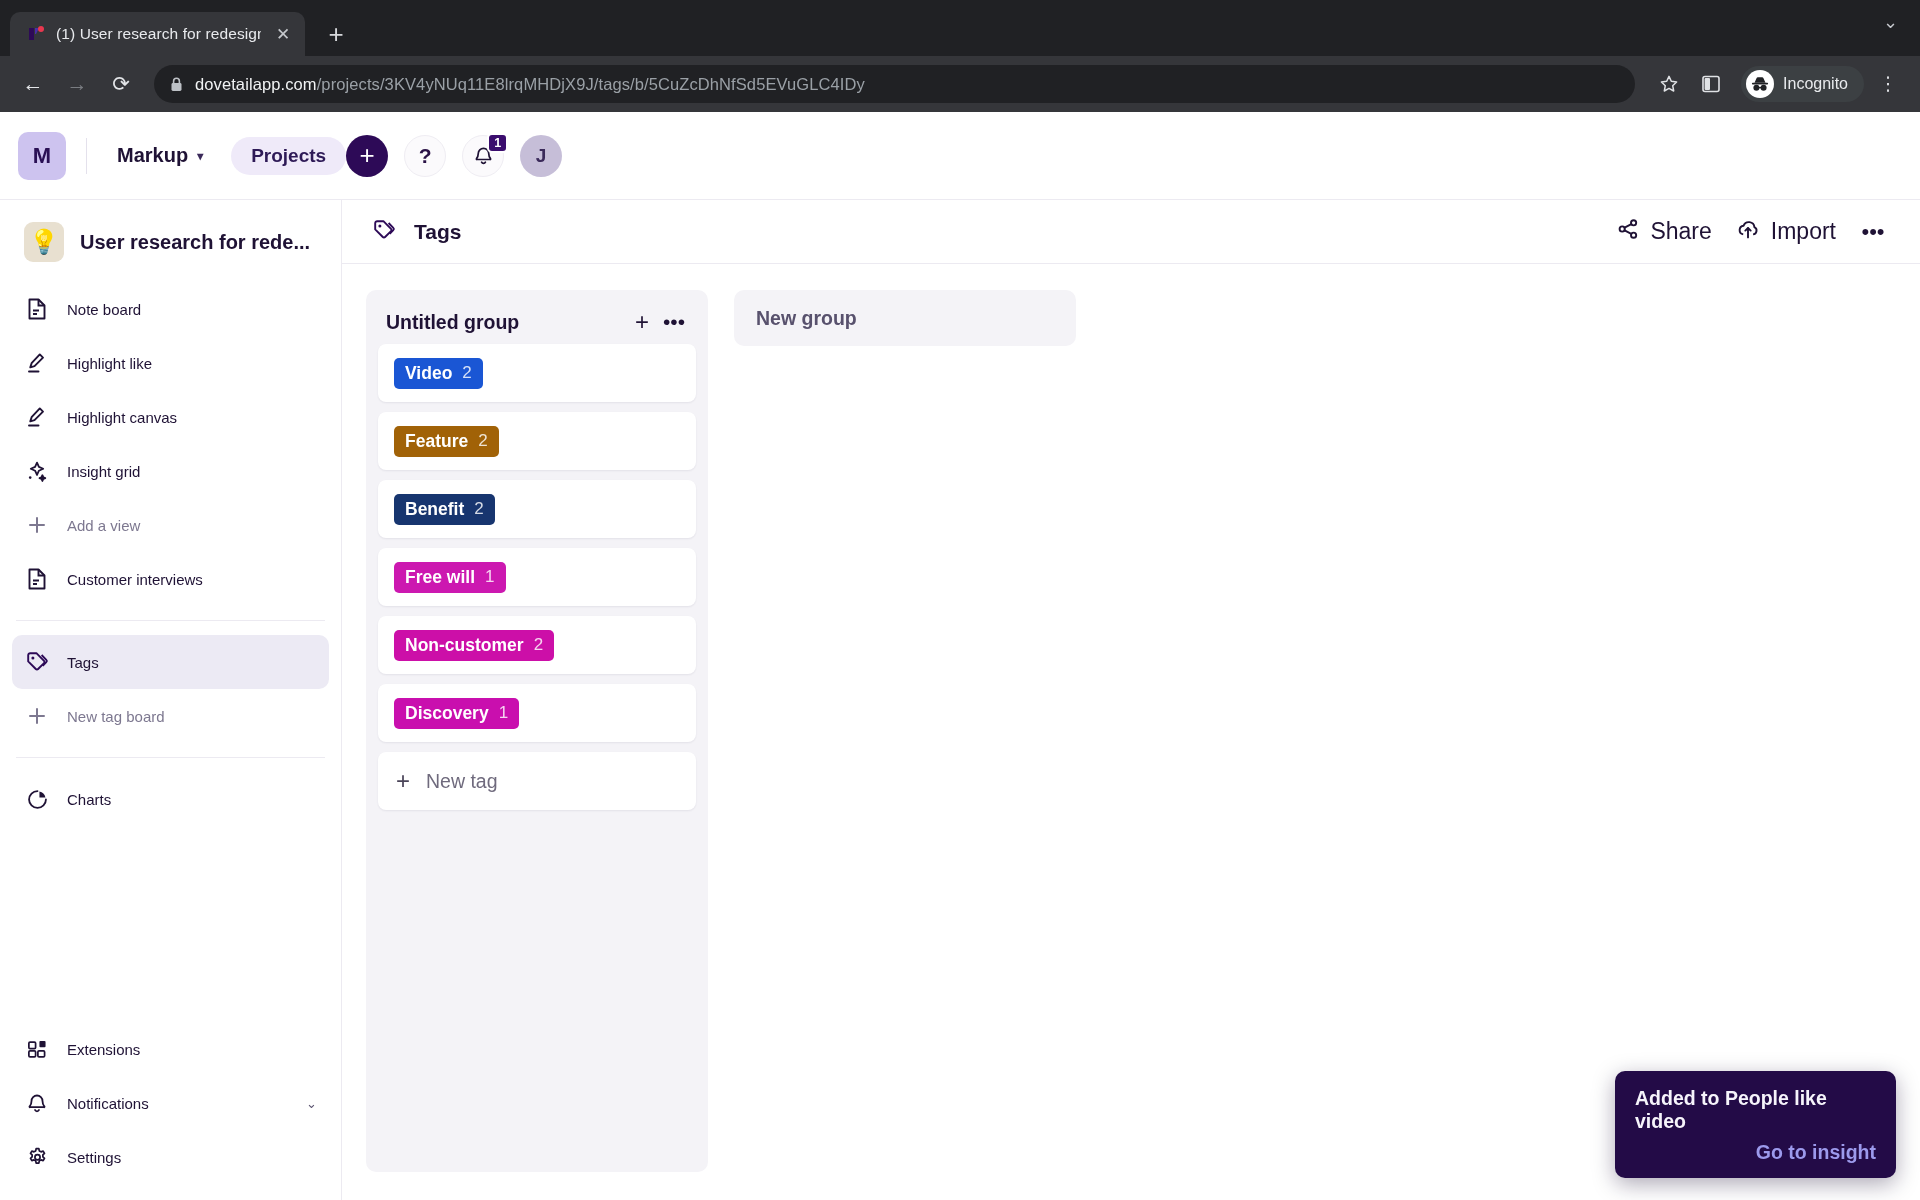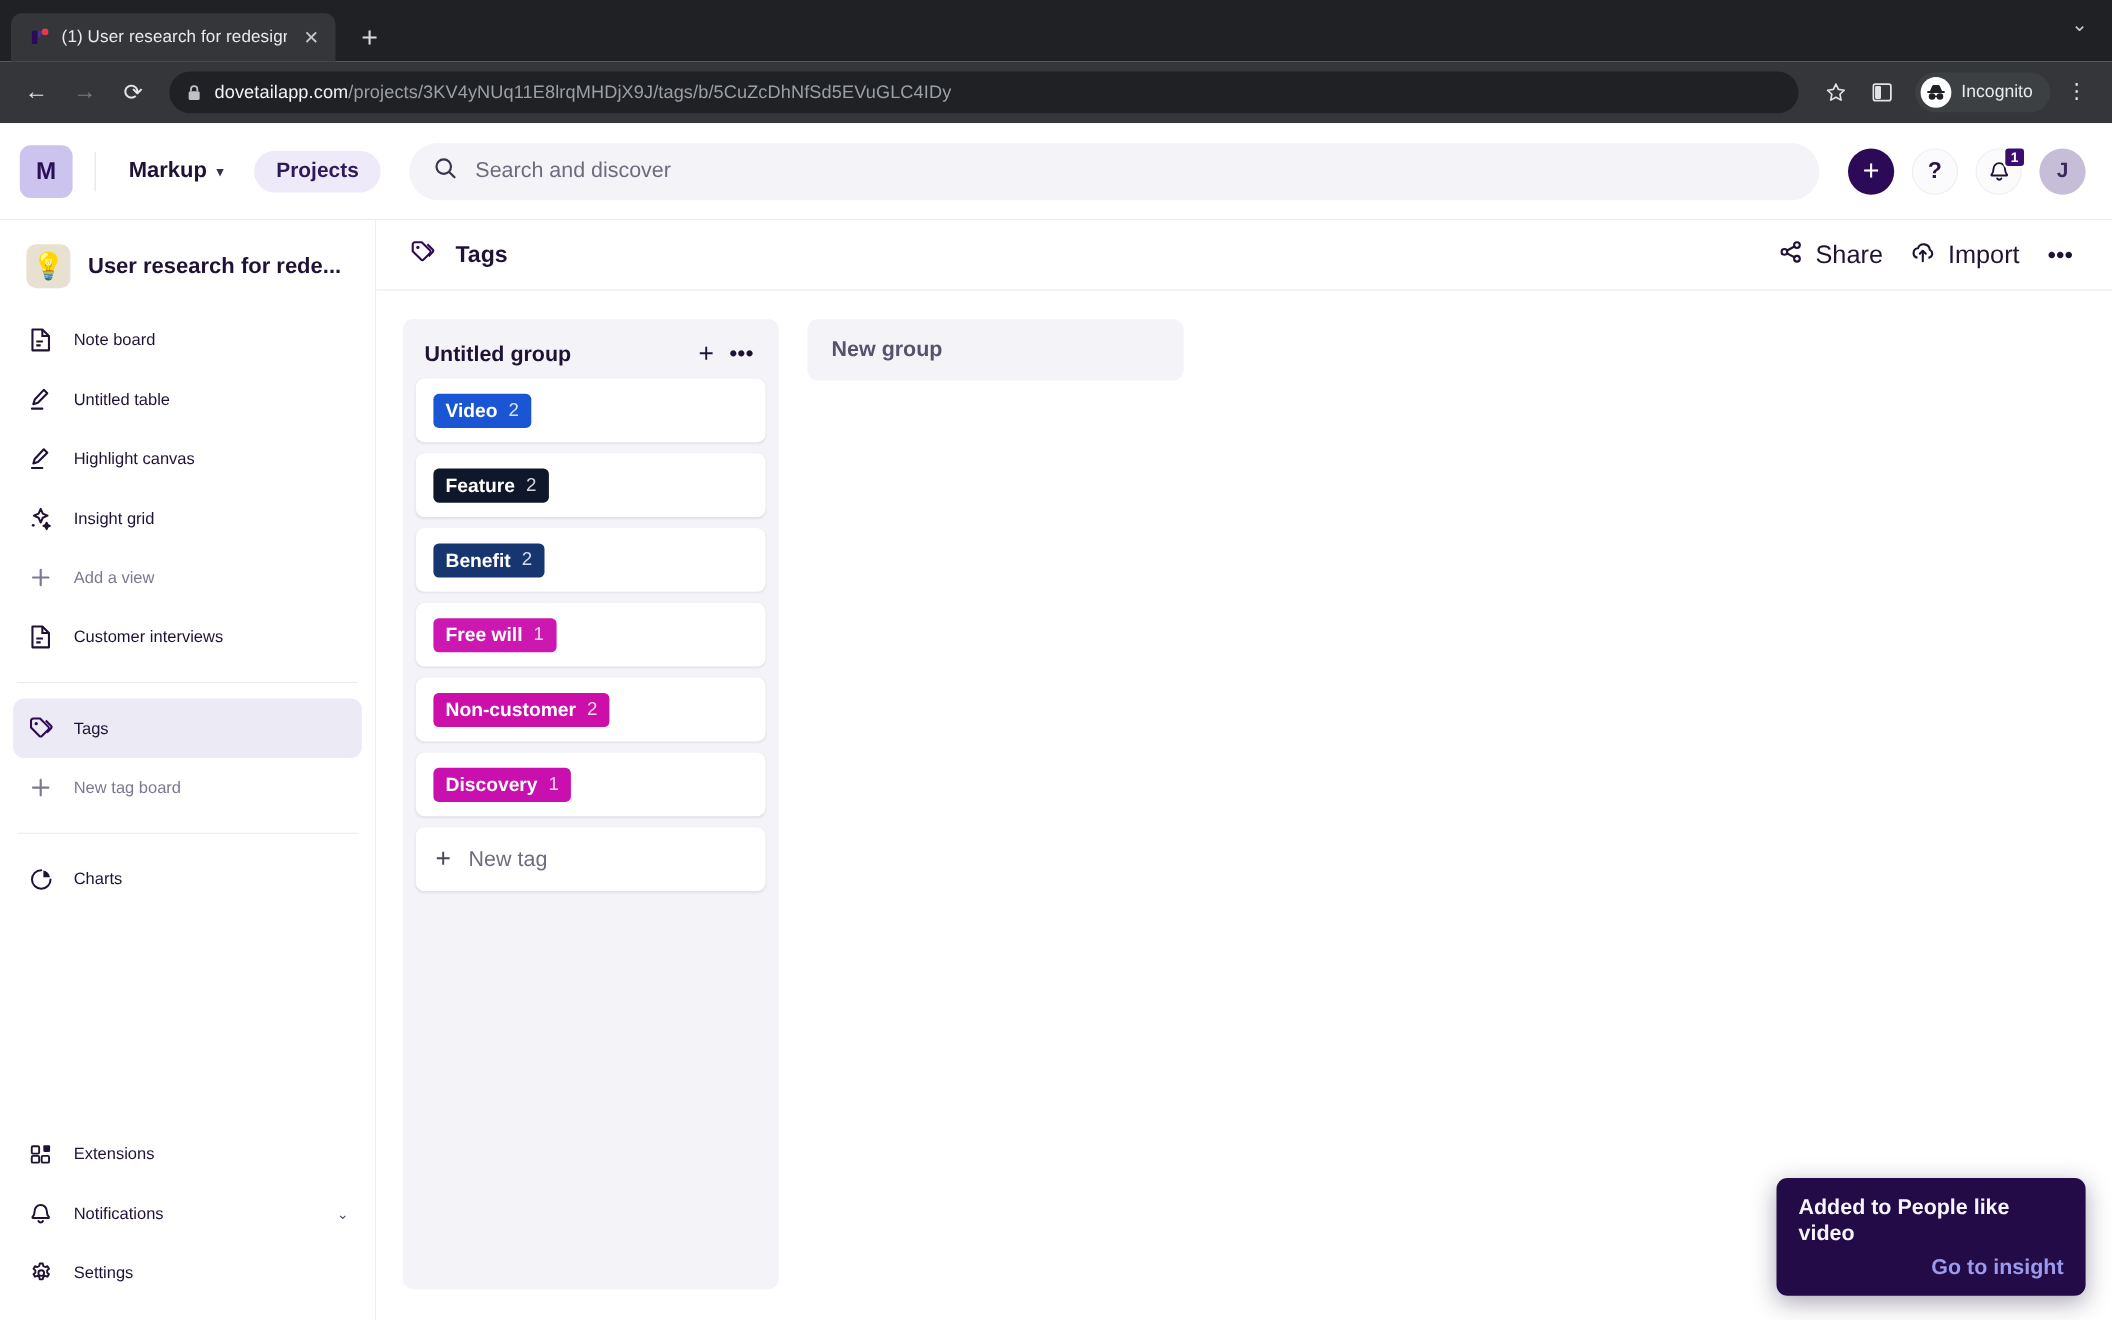--- a/index.html
+++ b/index.html
@@ -294,15 +294,6 @@
         <span class="caret">▾</span>
       </div>
       <div class="projects-pill">Projects</div>
-      <div class="searchbar">
-        <span>
-          <svg width="22" height="22" viewBox="0 0 22 22" fill="none" stroke="#3a3350" stroke-width="2">
-              <circle cx="9.4" cy="9.4" r="6.6"></circle>
-              <path d="M14.3 14.3 L19.2 19.2" stroke-linecap="round"></path>
-            </svg>
-        </span>
-        <span class="search-placeholder">Search and discover</span>
-      </div>
       <div class="appbar-right">
         <div class="round-btn primary">+</div>
         <div class="round-btn ghost">?</div>

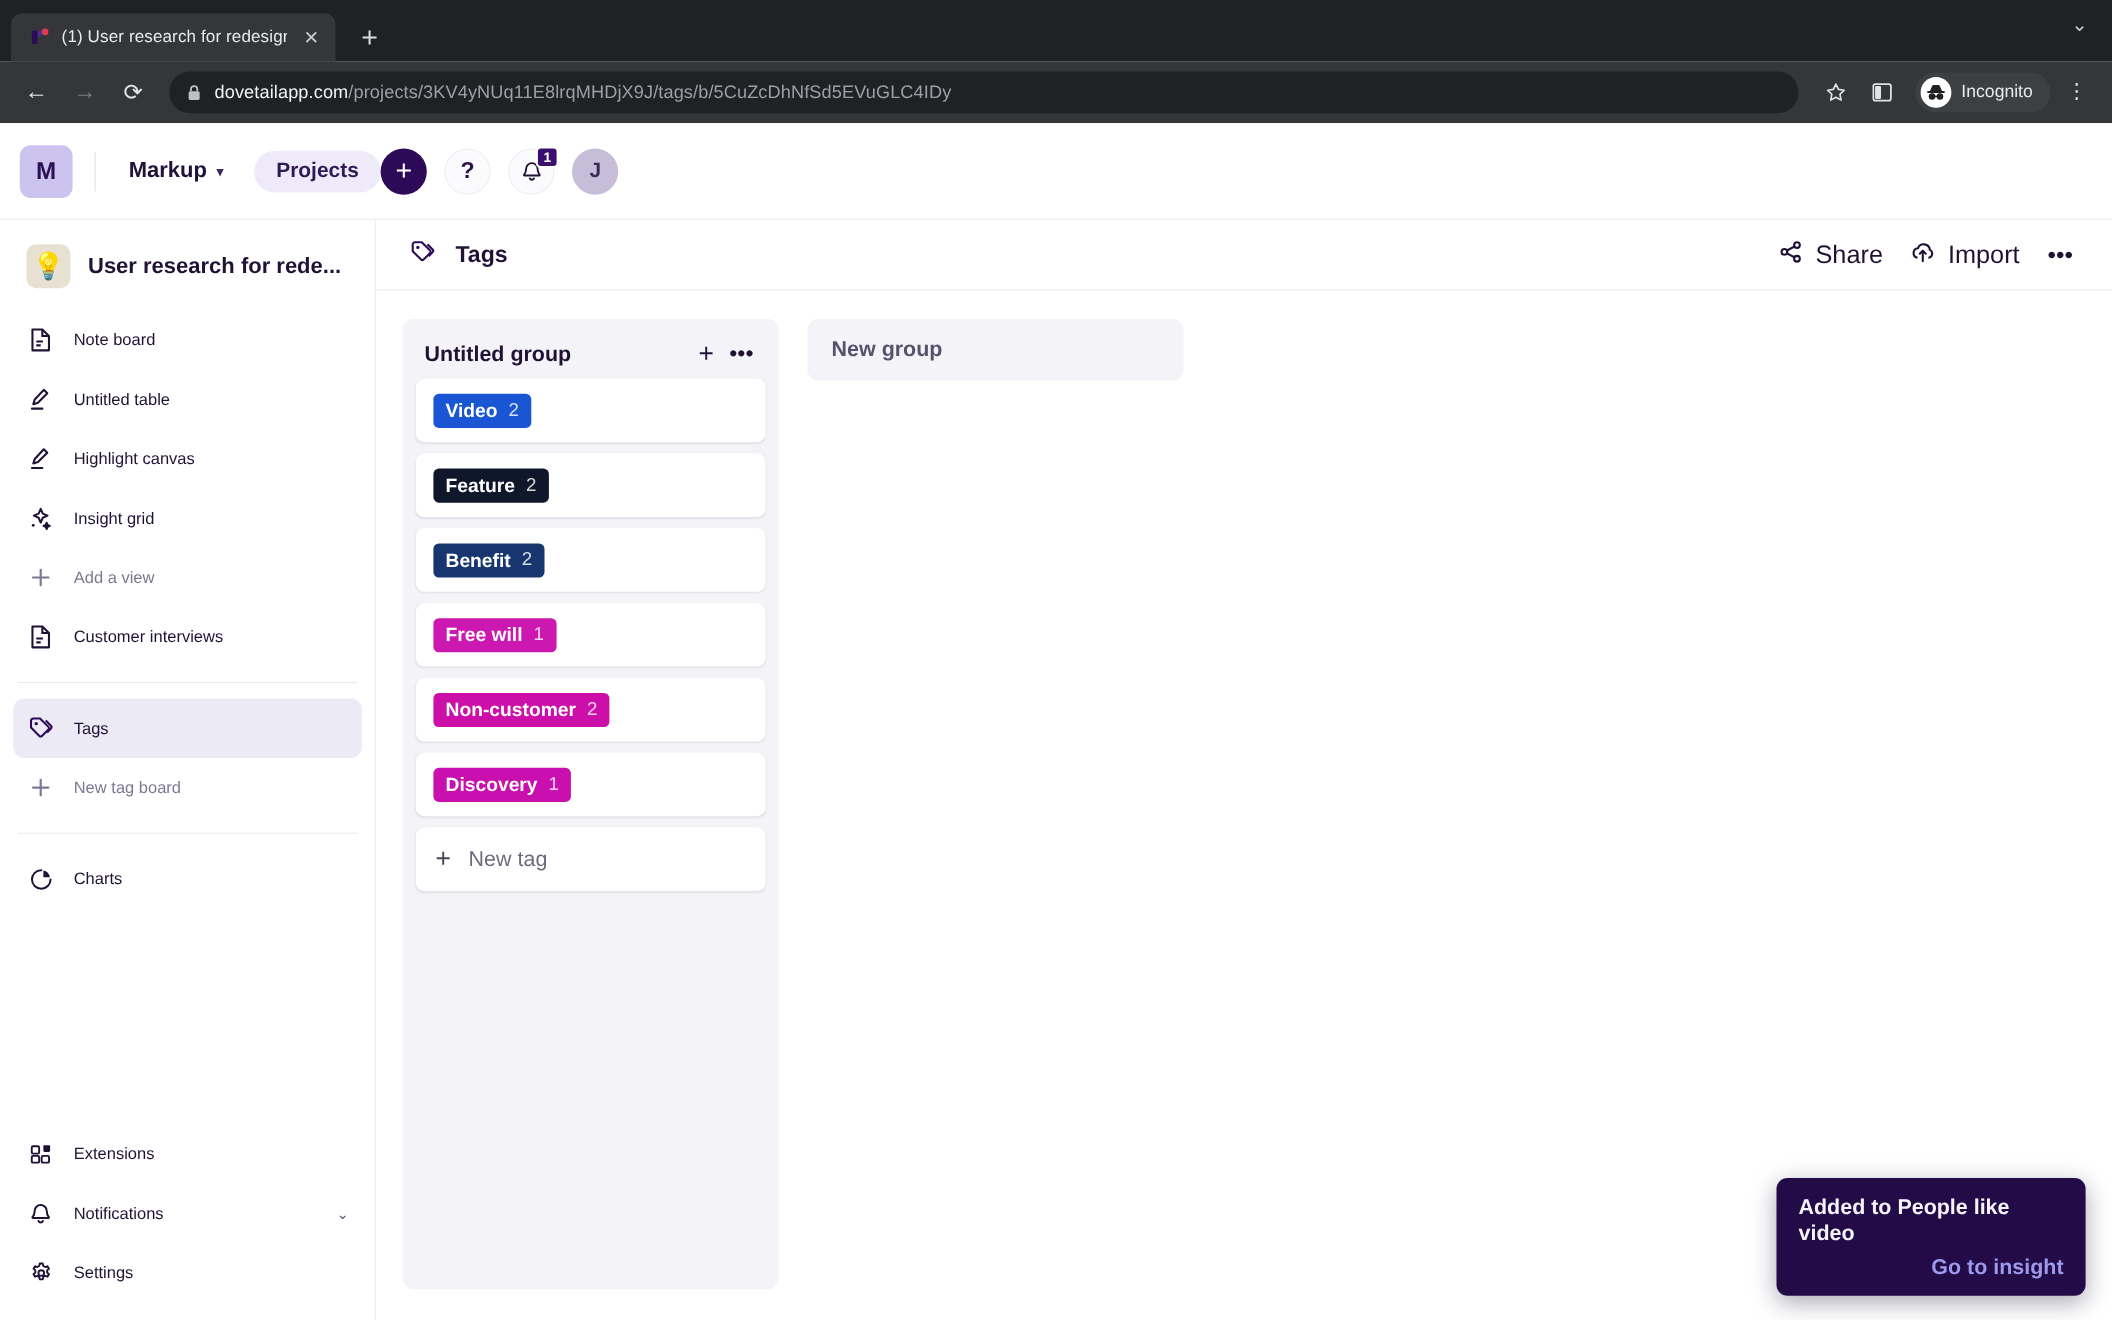--- a/index.html
+++ b/index.html
@@ -334,7 +334,7 @@
                 <path d="M4 20.5 h9.5"></path>
               </svg>
           </span>
-          <span class="lbl">Untitled table</span>
+          <span class="lbl">Highlight like</span>
         </div>
 
         <div class="nav-item">

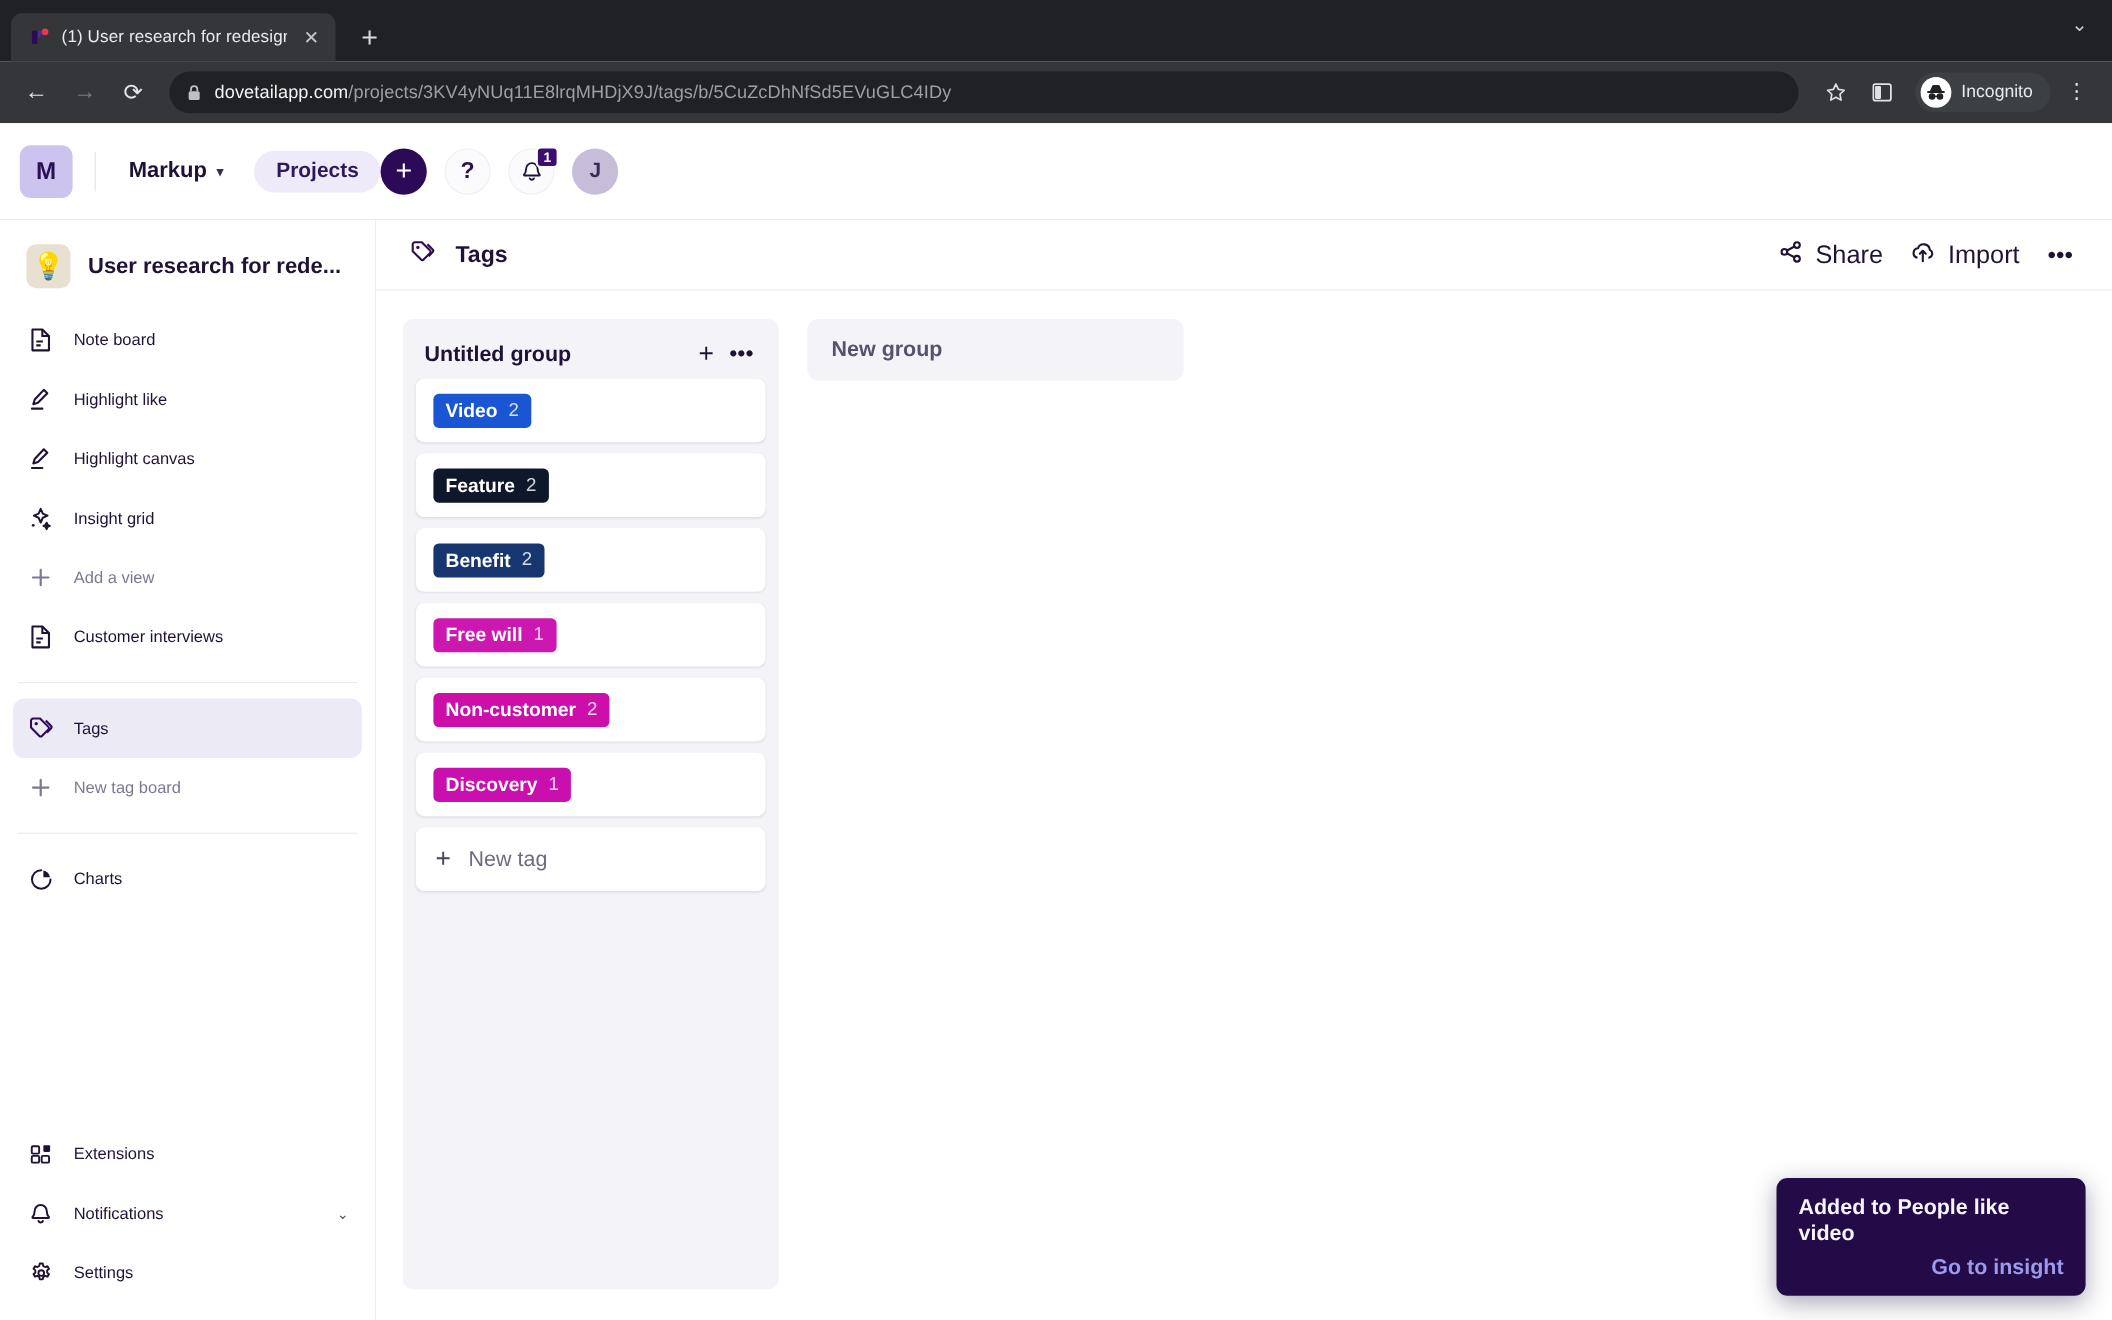--- a/index.html
+++ b/index.html
@@ -501,7 +501,7 @@
               </span>
             </div>
             <div class="tag-card">
-              <span class="tag-pill" style="background:#0f172a">
+              <span class="tag-pill" style="background:#a16207">
                 <span>Feature</span>
                 <span class="tag-count">2</span>
               </span>

